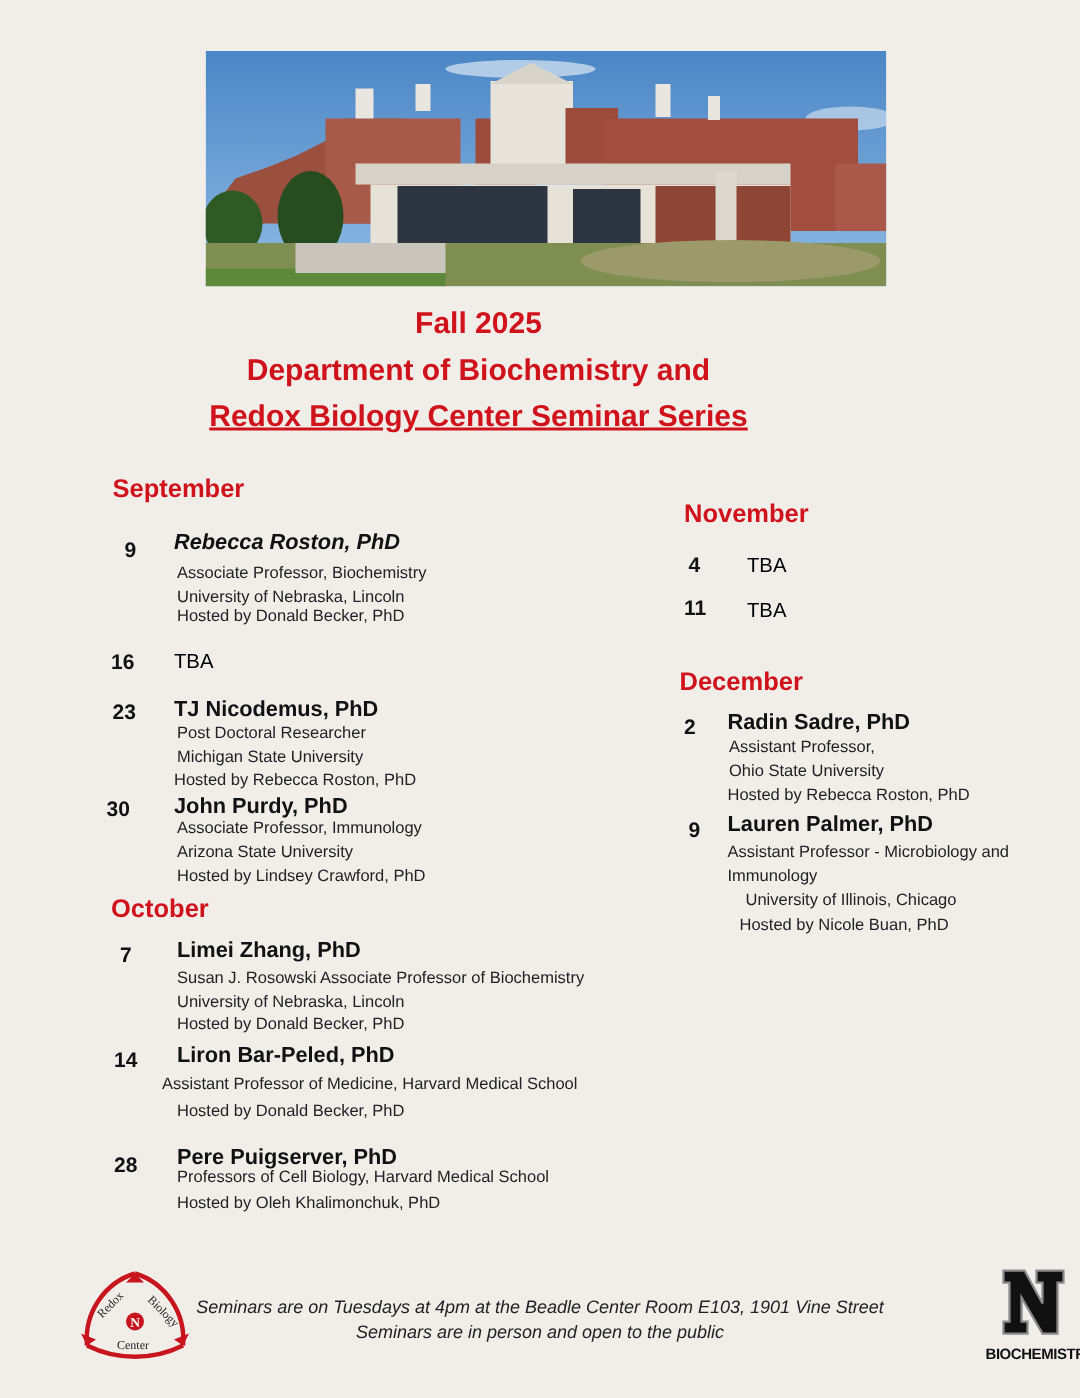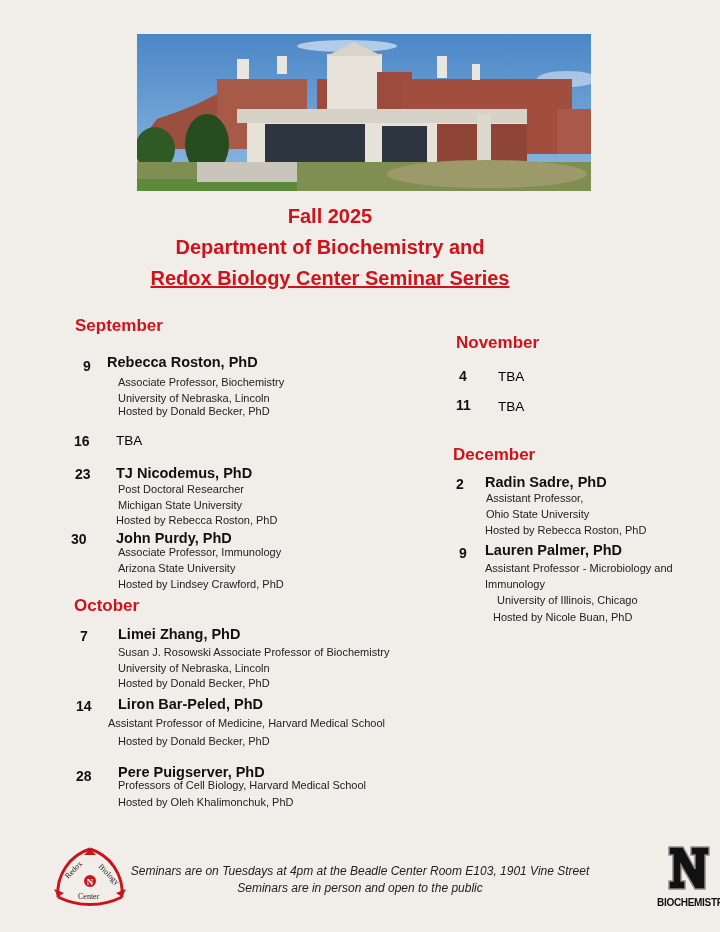--- a/index.html
+++ b/index.html
@@ -9,7 +9,7 @@
   }
   .abs { position:absolute; }
   .photo { left:137px; top:34px; width:454px; height:157px; overflow:hidden; }
-  .title { left:12px; width:636px; text-align:center; color:#d0121b; font-weight:bold; font-size:20px; }
+  .title { left:1px; width:636px; text-align:center; color:#d0121b; font-weight:bold; font-size:20px; }
   .month { color:#d0121b; font-weight:bold; font-size:17px; }
   .day { font-weight:bold; font-size:14px; color:#111; }
   .name { font-weight:bold; font-size:14.5px; color:#111; }

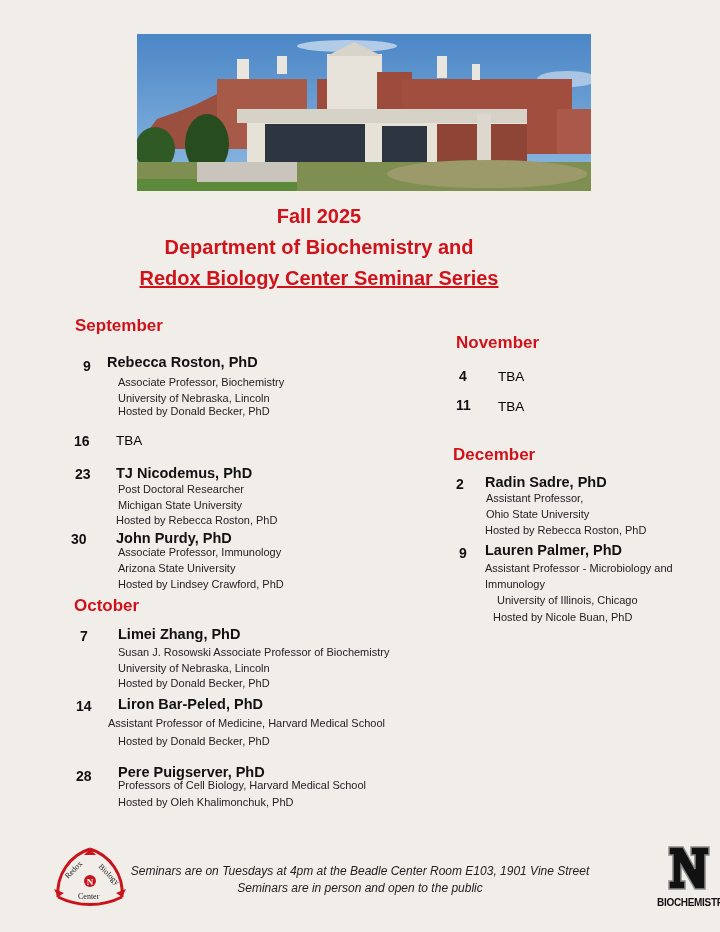--- a/index.html
+++ b/index.html
@@ -72,7 +72,7 @@
 <div class="abs month" style="left:75px; top:316px;">September</div>
 
 <div class="abs day" style="left:83px; top:358px;">9</div>
-<div class="abs name" style="left:107px; top:354px;">Rebecca Roston, PhD</div>
+<div class="abs name" style="left:116px; top:354px;font-style:italic;">Rebecca Roston, PhD</div>
 <div class="abs line" style="left:118px; top:376px;">Associate Professor, Biochemistry</div>
 <div class="abs line" style="left:118px; top:392px;">University of Nebraska, Lincoln</div>
 <div class="abs line" style="left:118px; top:405px;">Hosted by Donald Becker, PhD</div>

